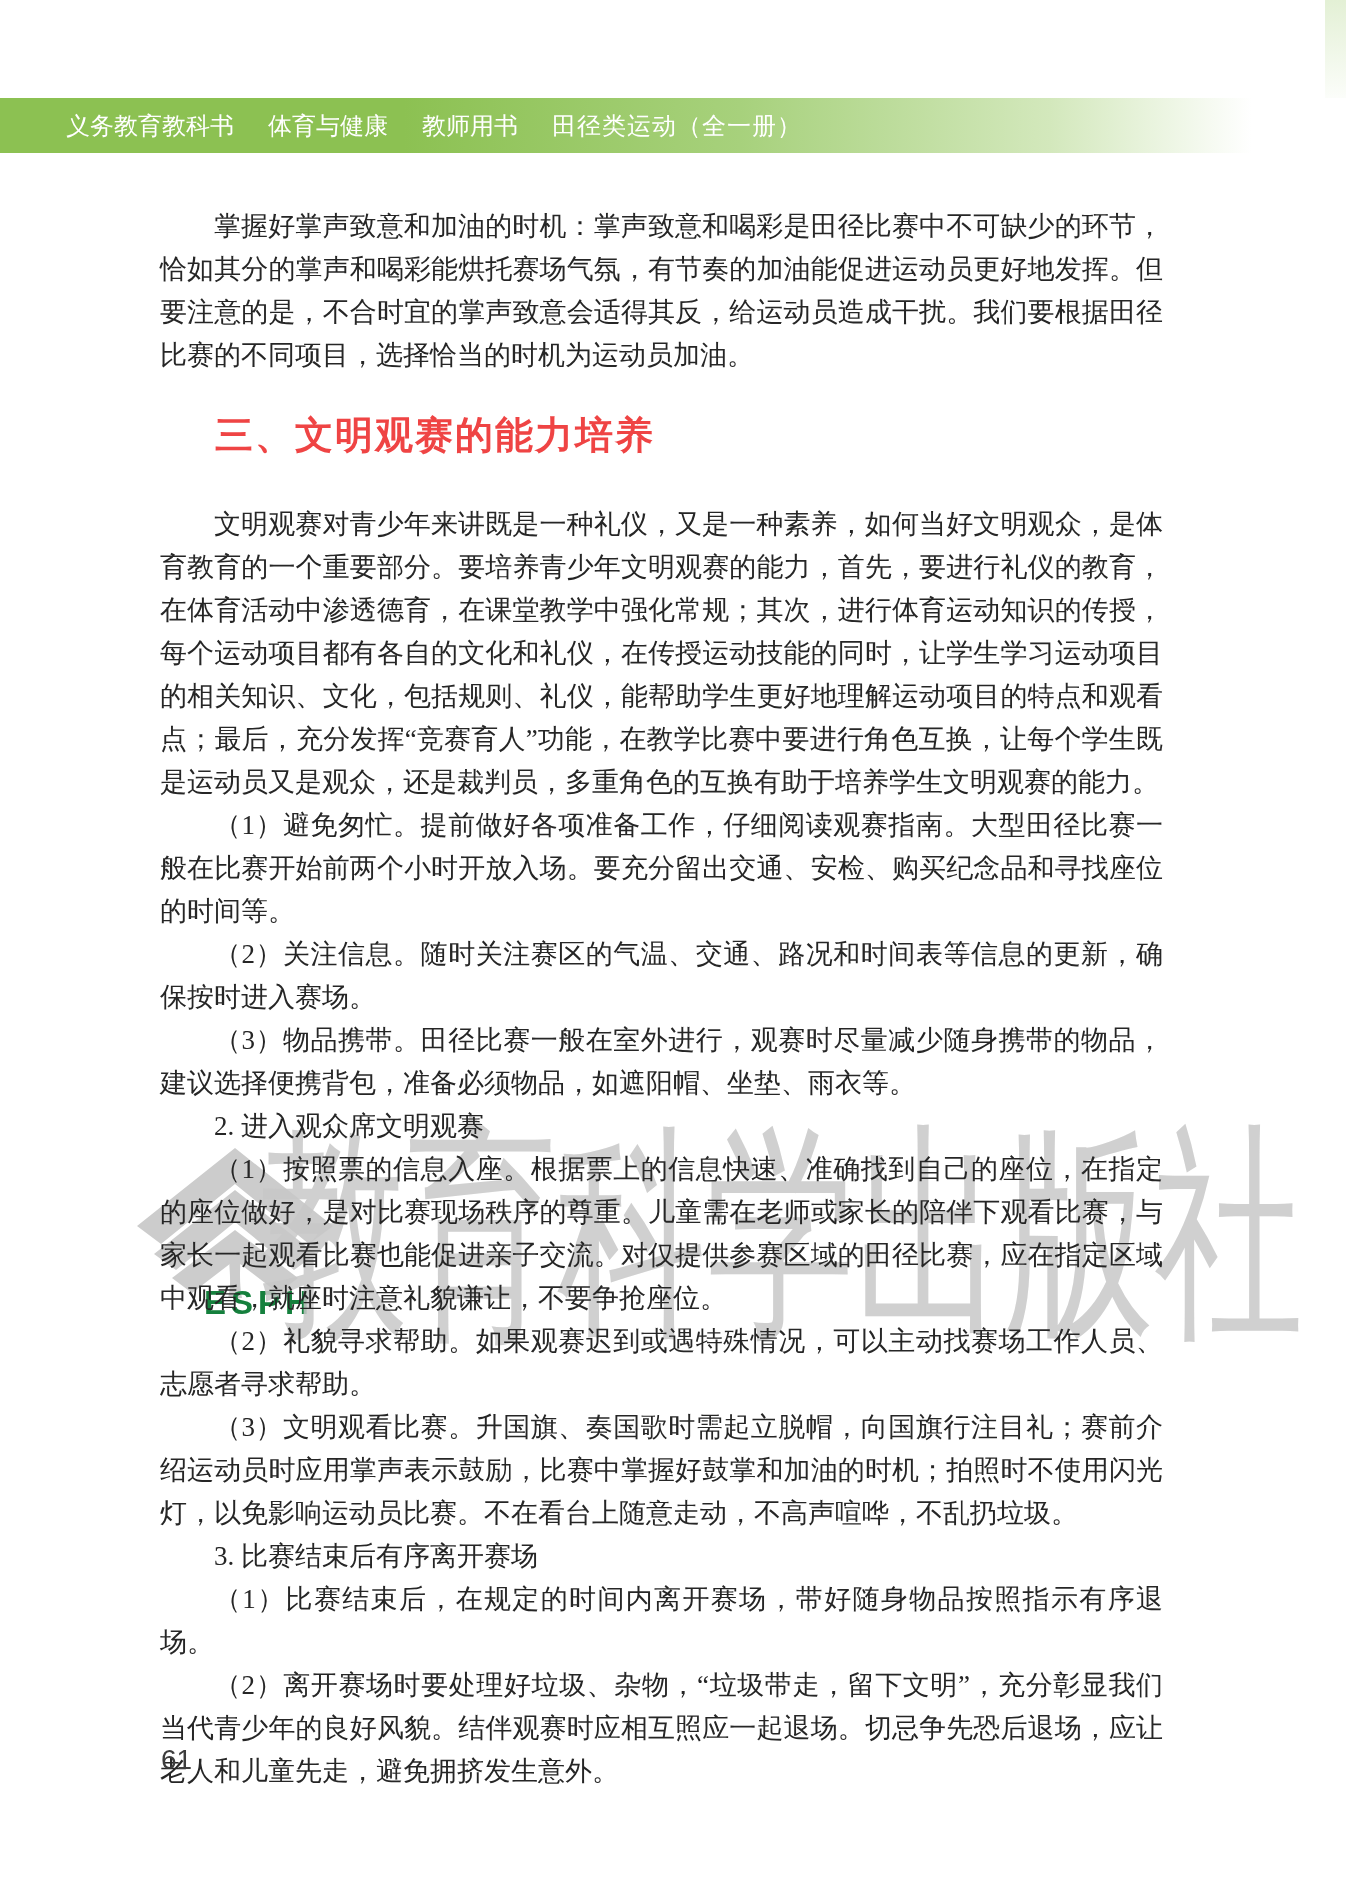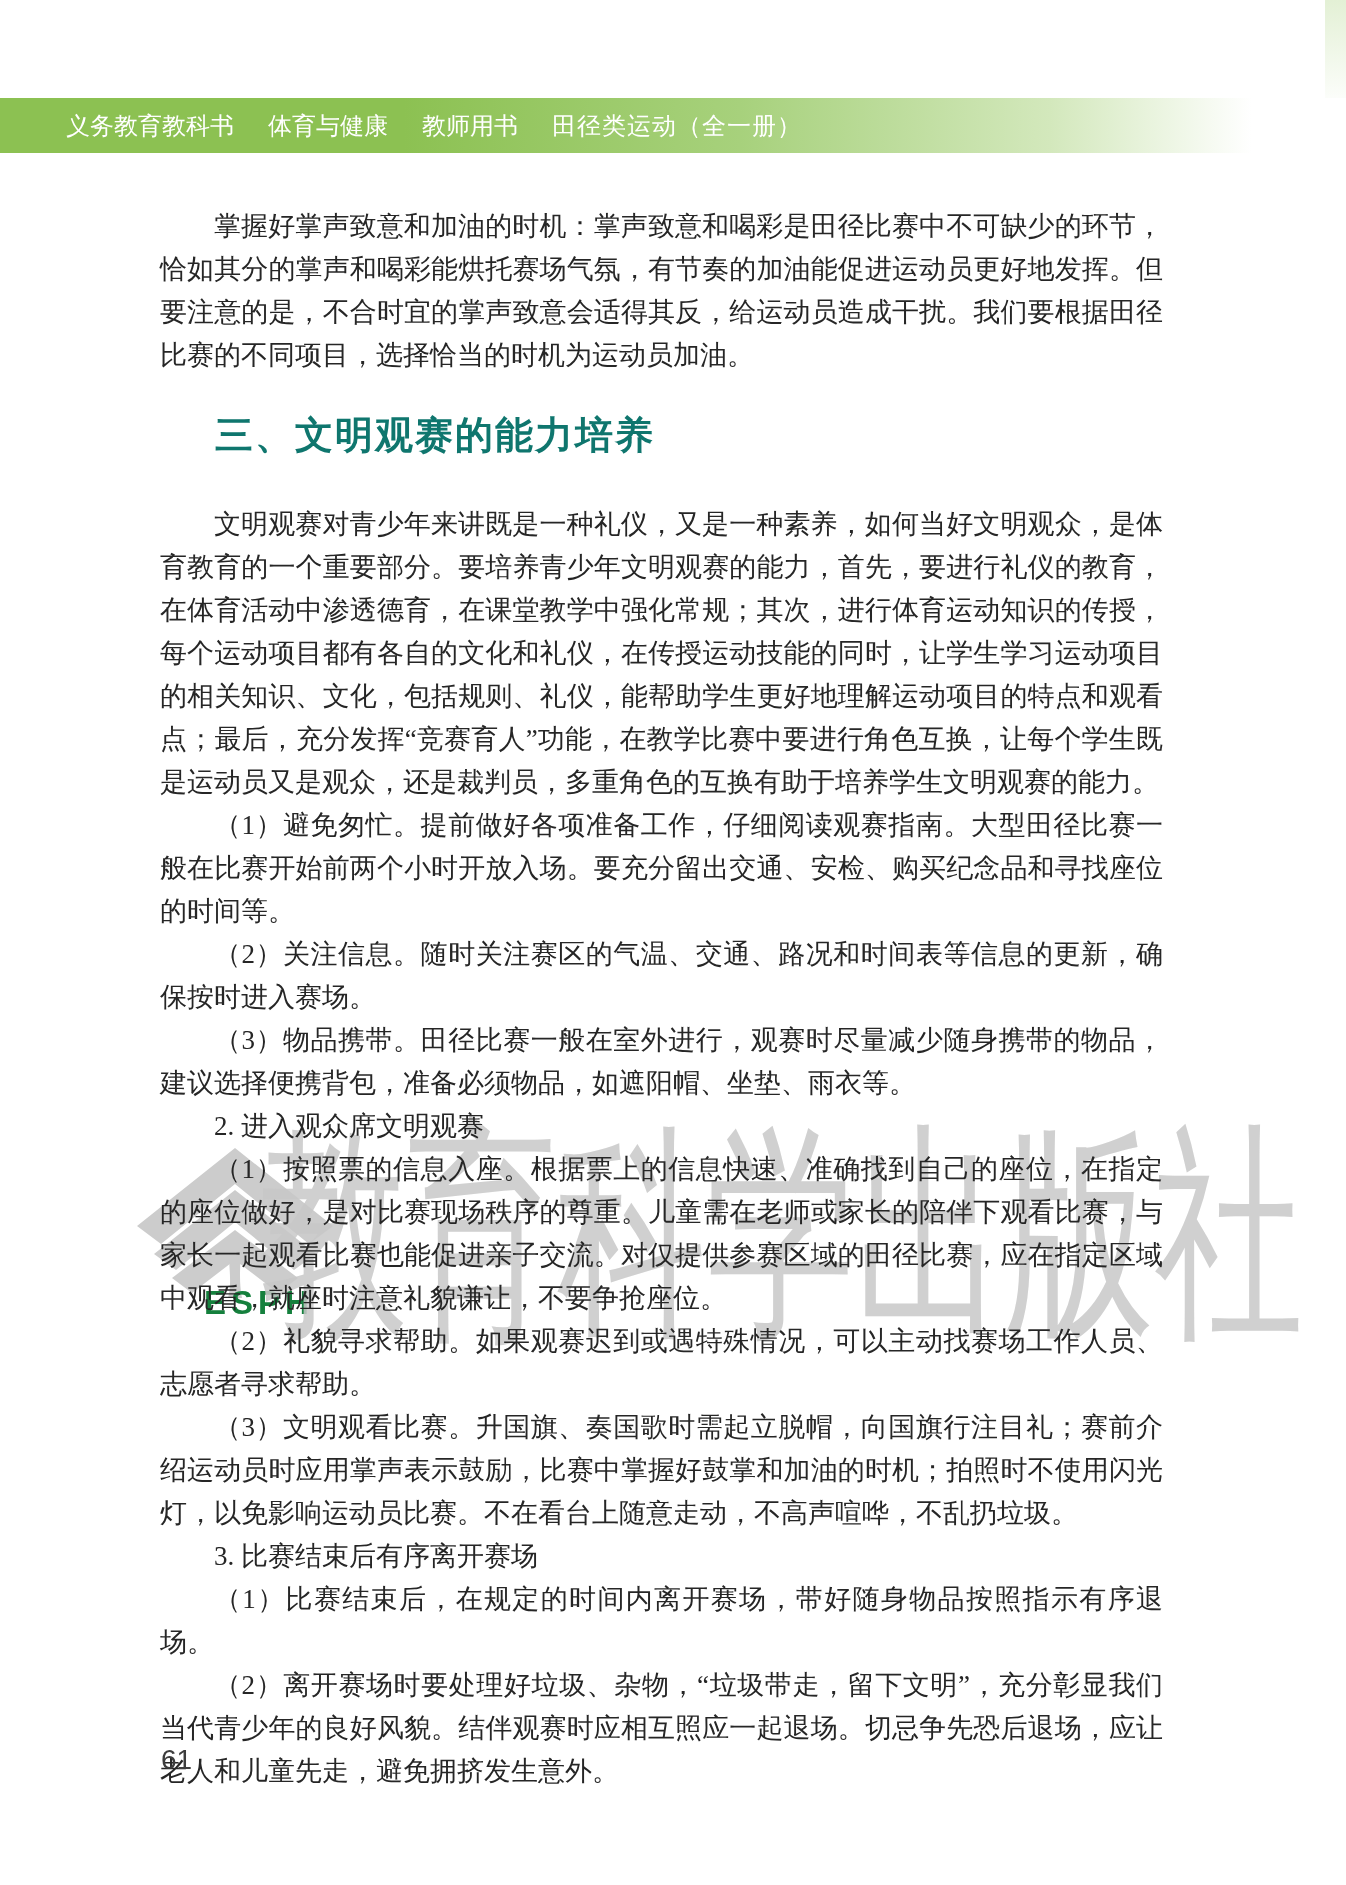--- a/index.html
+++ b/index.html
@@ -60,7 +60,7 @@
     margin:36px 0 45px 0; padding-left:55px;
     font-family:"Liberation Sans","DejaVu Sans",sans-serif;
     font-weight:bold; font-size:38px; line-height:45px;
-    color:#0f766e; letter-spacing:2px;
+    color:#ef4444; letter-spacing:2px;
     text-align:left; text-indent:0;
   }
 

